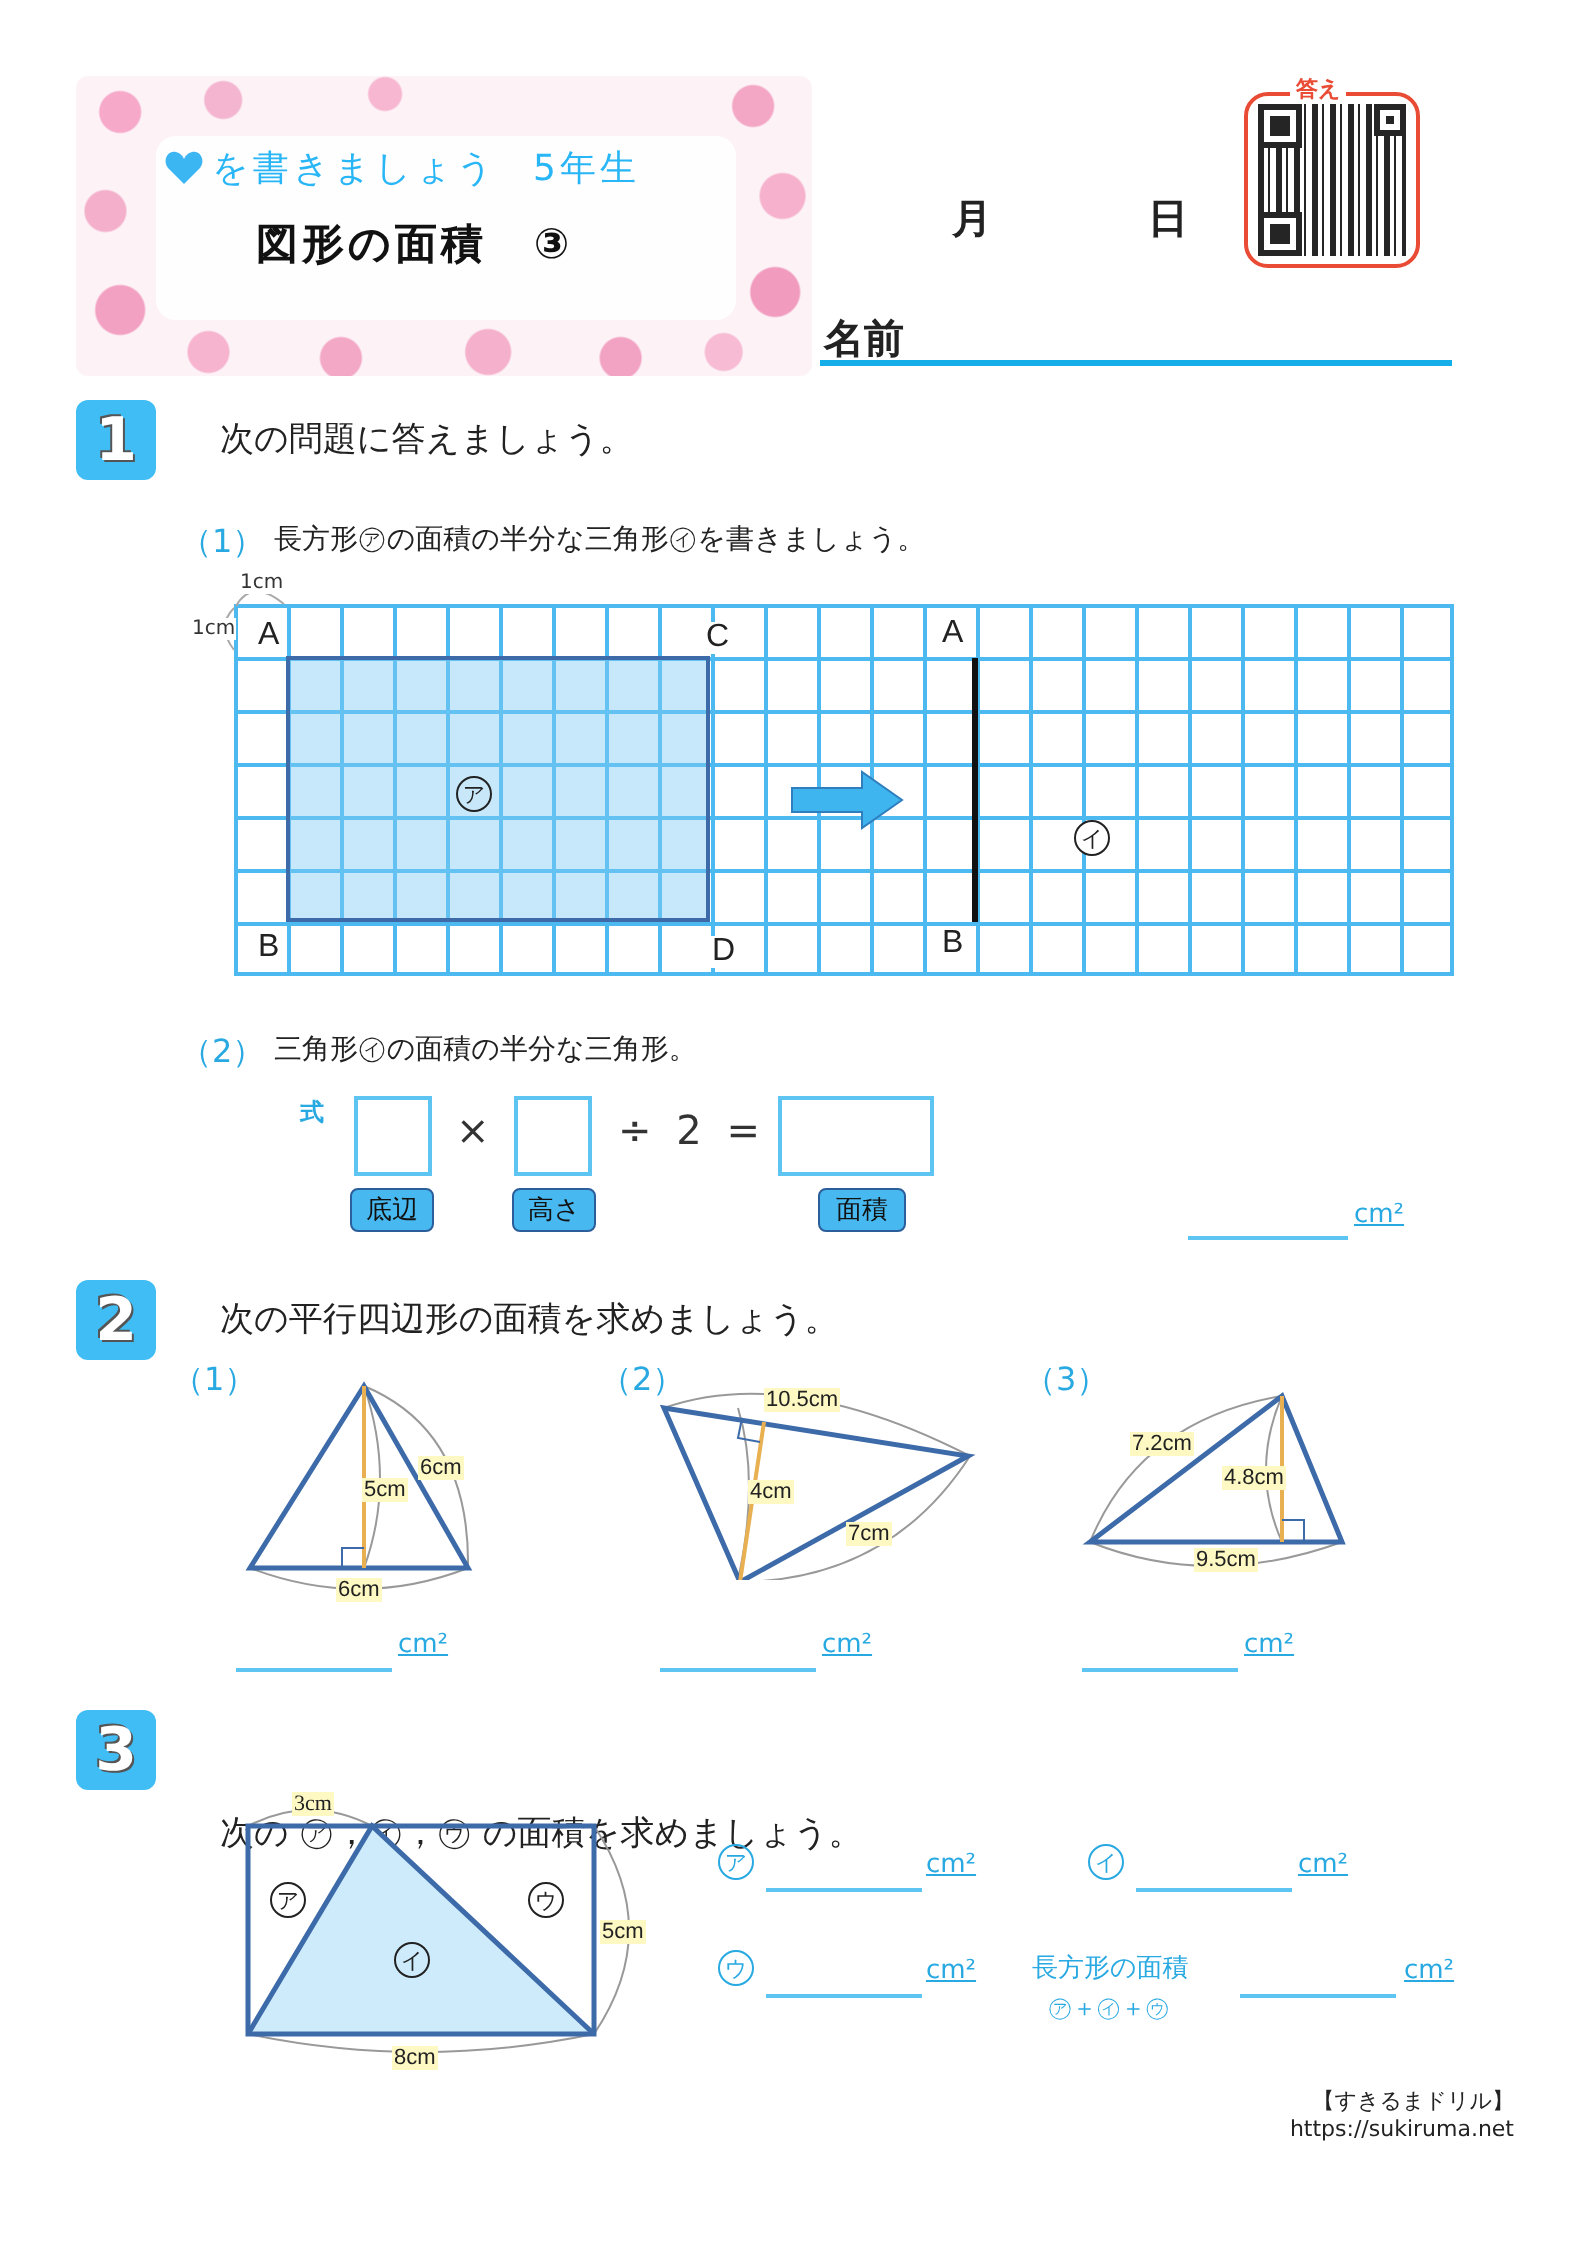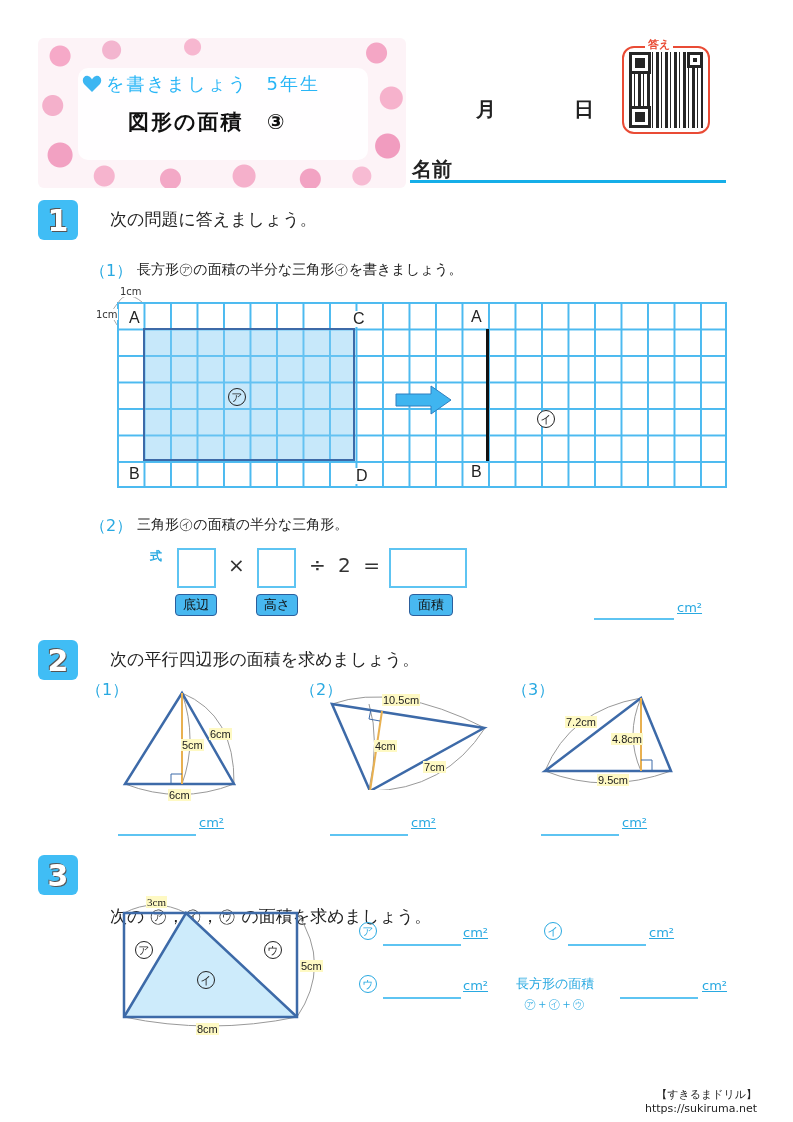--- a/index.html
+++ b/index.html
@@ -77,7 +77,7 @@
 
   .small-lbl { font-size: 11px; color: #222; background: #fef9c3; padding: 0 1px; font-family: "Liberation Sans", sans-serif; }
   .blue-lbl { font-size: 15px; color: #29a9e1; }
-  .footer { font-size: 11px; color: #222; text-align: right; line-height: 14px; margin-top: 44px; }
+  .footer { font-size: 11px; color: #222; text-align: right; line-height: 14px; }
 </style>
 </head>
 <body>

